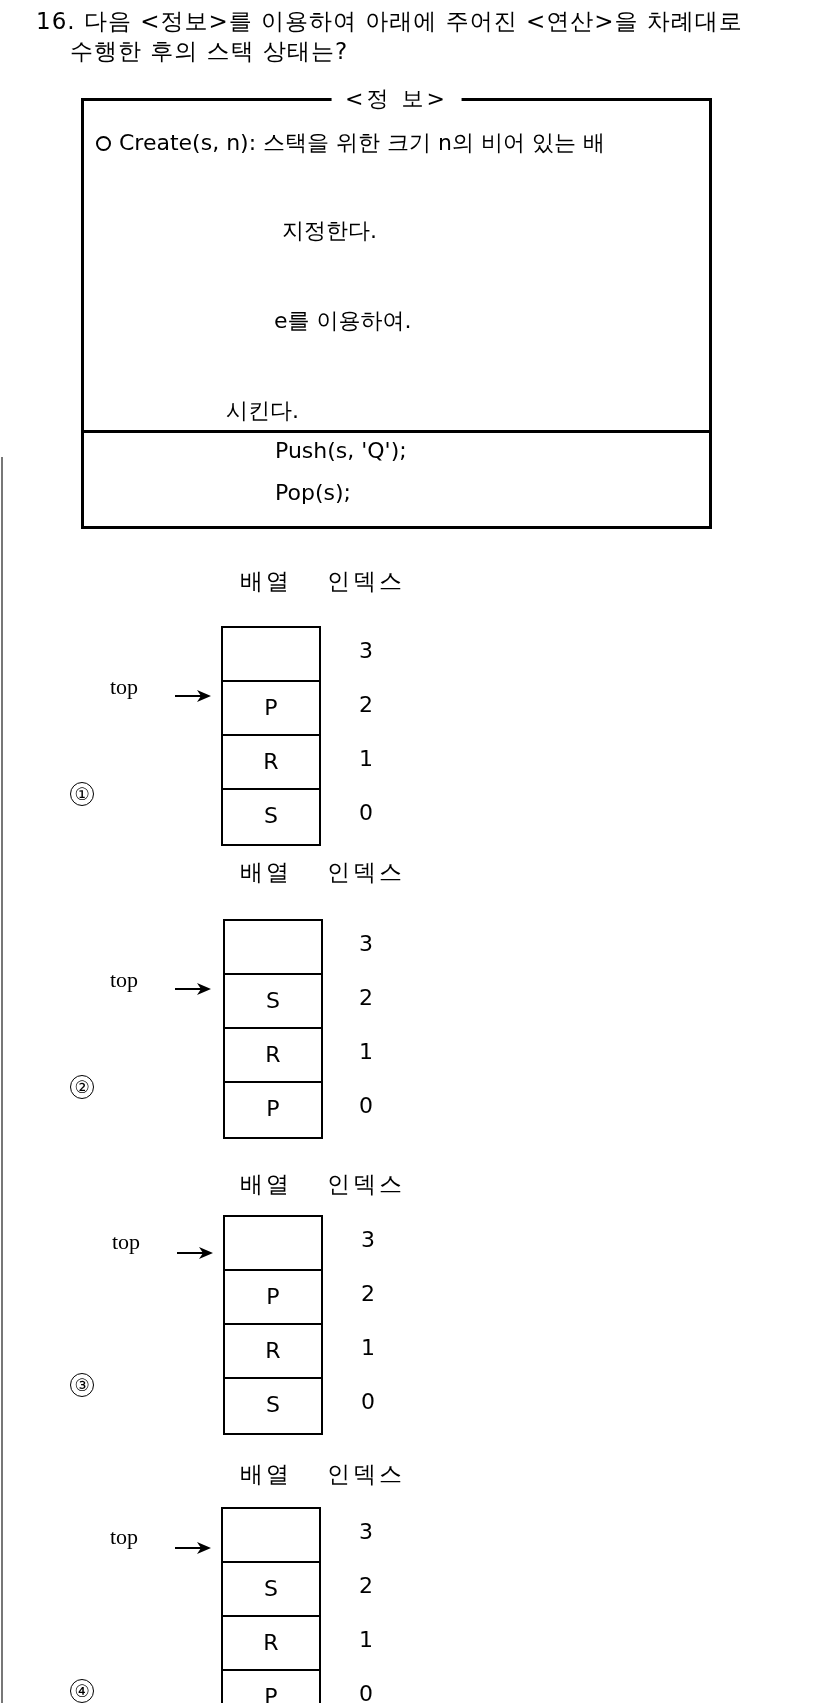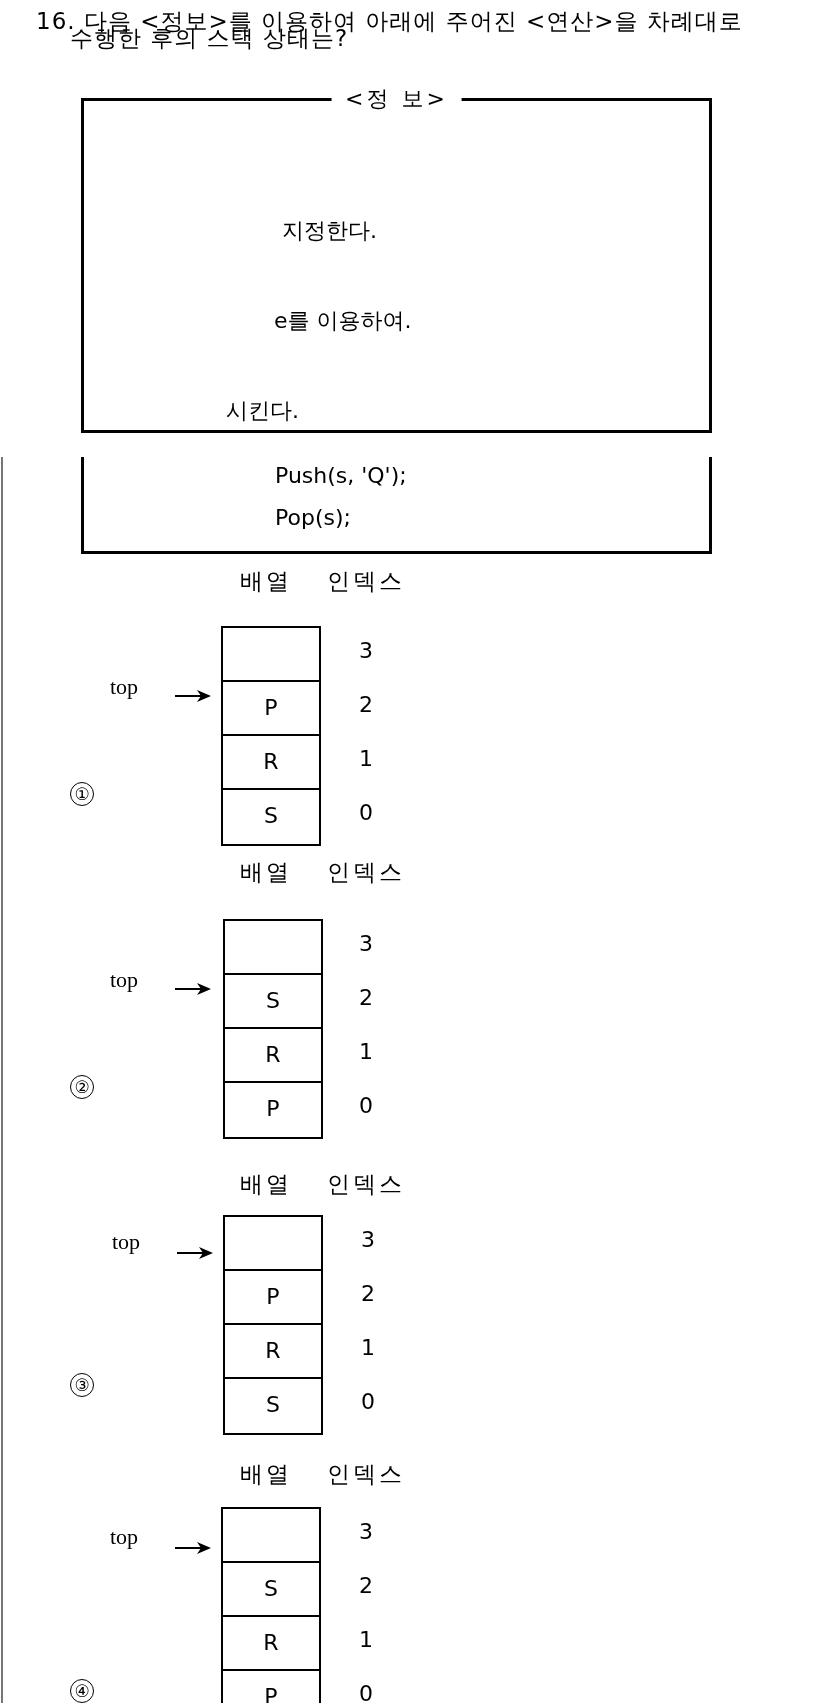--- a/index.html
+++ b/index.html
@@ -56,7 +56,7 @@
   <span>16.</span>
   <span>다음 &lt;정보&gt;를 이용하여 아래에 주어진 &lt;연산&gt;을 차례대로</span>
 </div>
-<div class="abs q-line" style="left:70px; top:23px;">수행한 후의 스택 상태는?</div>
+<div class="abs q-line" style="left:70px; top:36px;">수행한 후의 스택 상태는?</div>
 
 <div class="box" style="left:81px; top:98px; width:631px; height:335px;text-decoration:underline;">
   <div class="box-title">&lt;정 보&gt;</div>

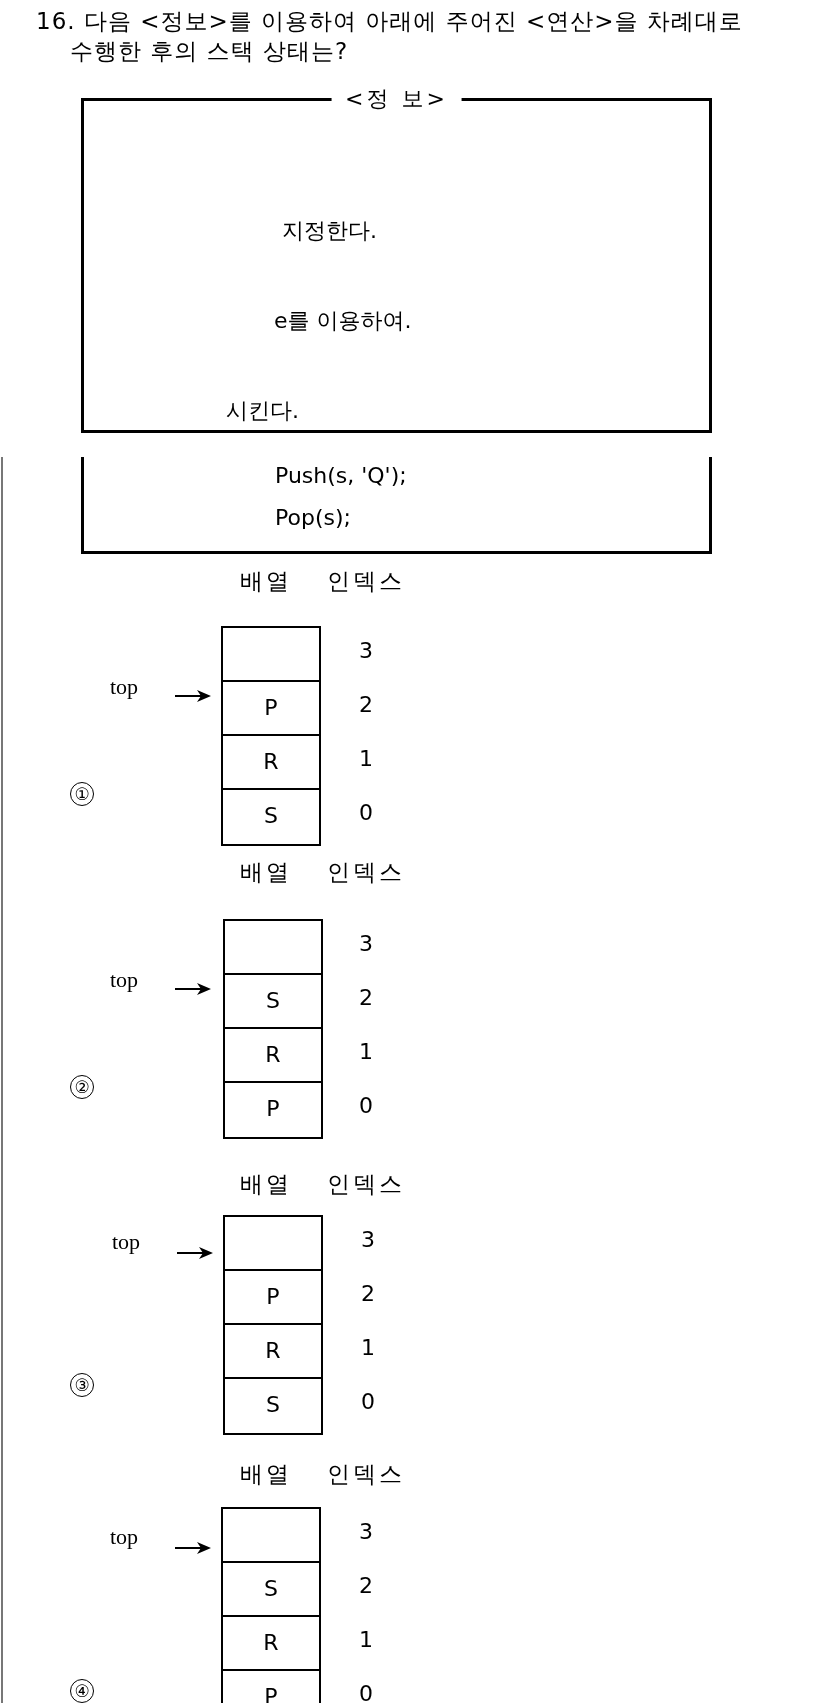--- a/index.html
+++ b/index.html
@@ -61,6 +61,10 @@
 <div class="box" style="left:81px; top:98px; width:631px; height:335px;text-decoration:underline;">
   <div class="box-title">&lt;정 보&gt;</div>
 
+  <div class="def-row" style="left:12px; top:28px;">
+    <span class="circle-bullet"></span><span>Create(s, n):</span>
+    <span>스택을 위한 크기 n의 비어 있는 배</span>
+  </div>
   <div class="def-row" style="left:198px; top:116px;">지정한다.</div>
 
   <div class="def-row" style="left:190px; top:206px;">e를 이용하여.</div>

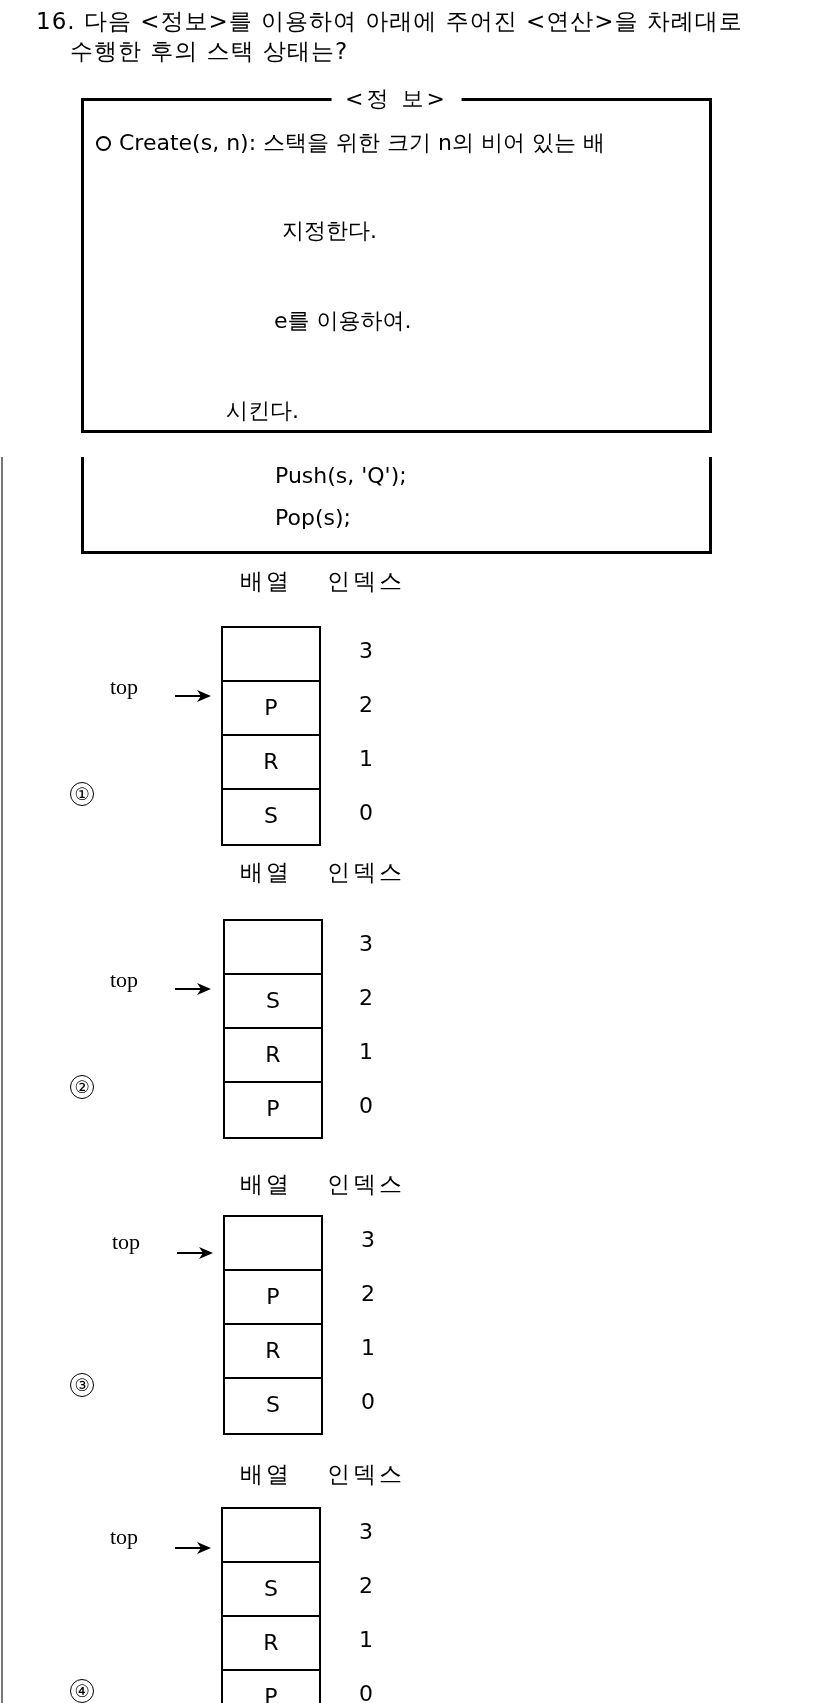--- a/index.html
+++ b/index.html
@@ -23,7 +23,7 @@
       border-radius: 50%; vertical-align: -1px; margin-right: 8px; box-sizing: border-box;
     }
     .ops-box {
-      position: absolute; left: 81px; top: 457px; width: 631px; height: 97px;
+      position: absolute; left: 81px; top: 432px; width: 631px; height: 97px;
       border-left: 3px solid #000; border-right: 3px solid #000; border-bottom: 3px solid #000;
       box-sizing: border-box;
     }

